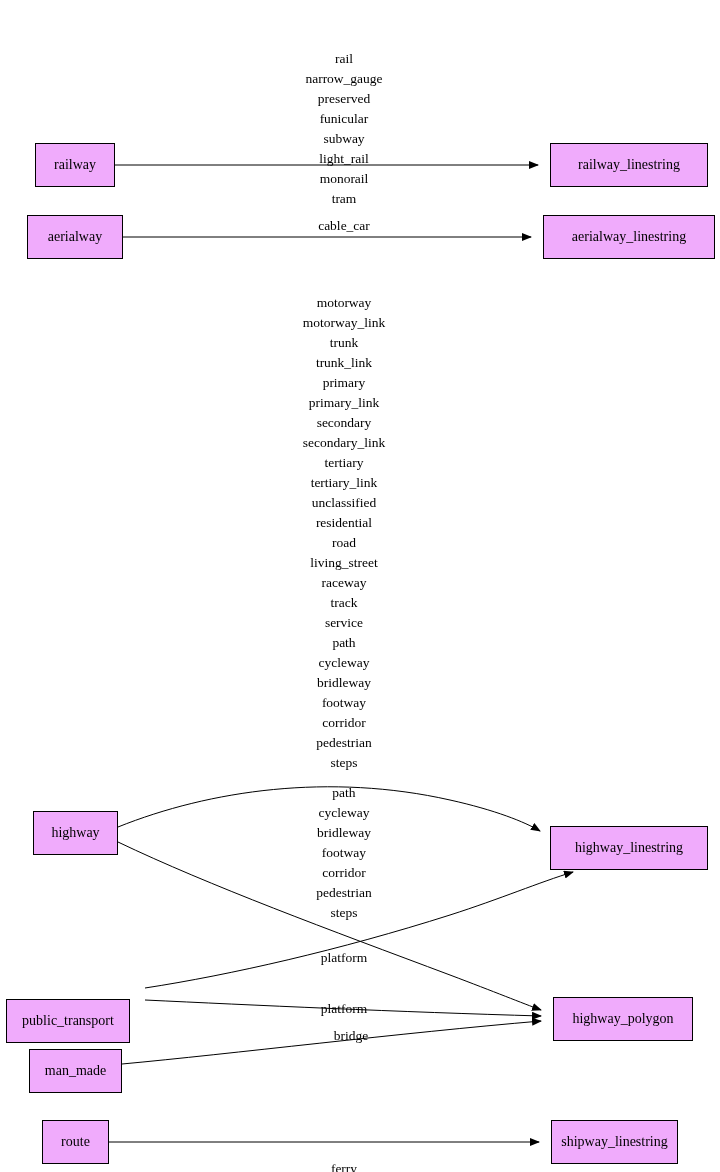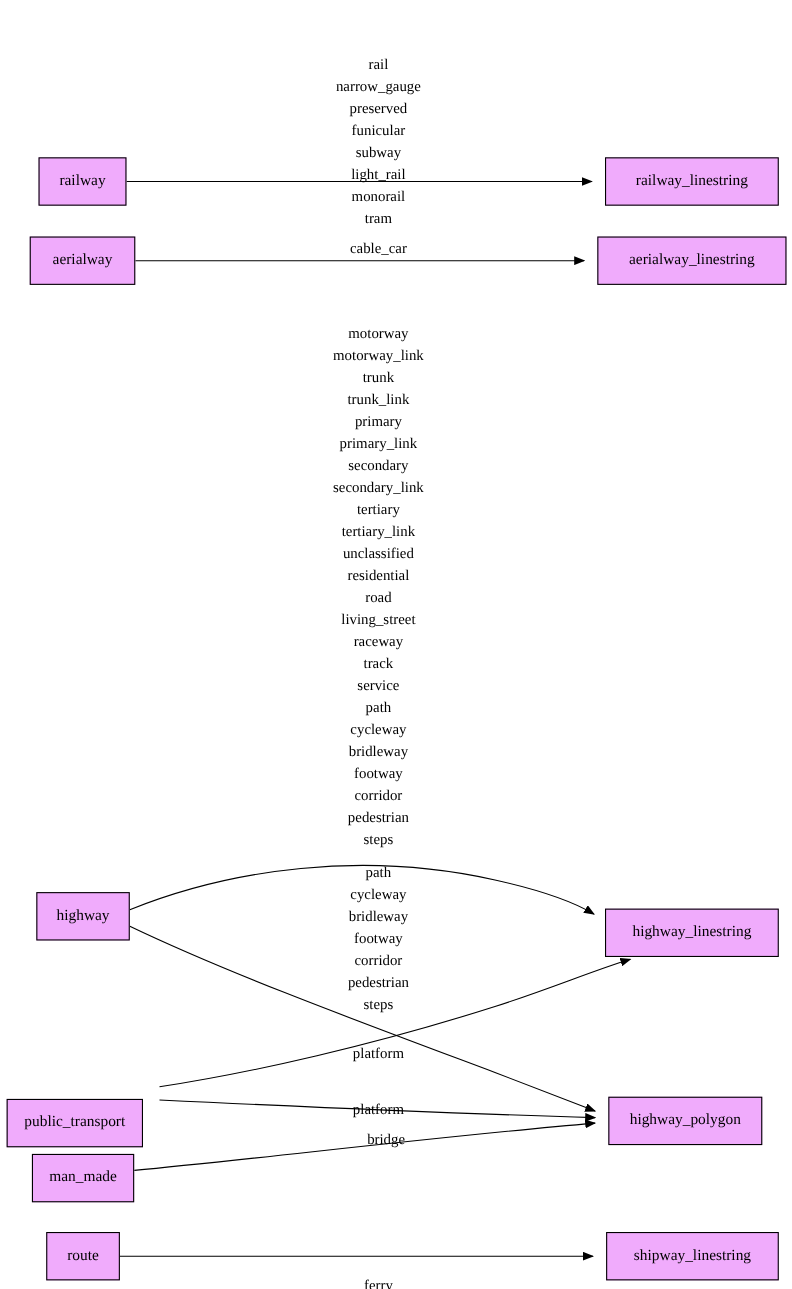--- a/index.html
+++ b/index.html
@@ -124,7 +124,7 @@
   <div class="node" style="left:42px; top:1120px; width:67px; height:44px;">
     <span>route</span>
   </div>
-  <div class="node" style="left:551px; top:1120px; width:157px; height:44px;">
+  <div class="node" style="left:551px; top:1120px; width:127px; height:44px;">
     <span>shipway_linestring</span>
   </div>
 

